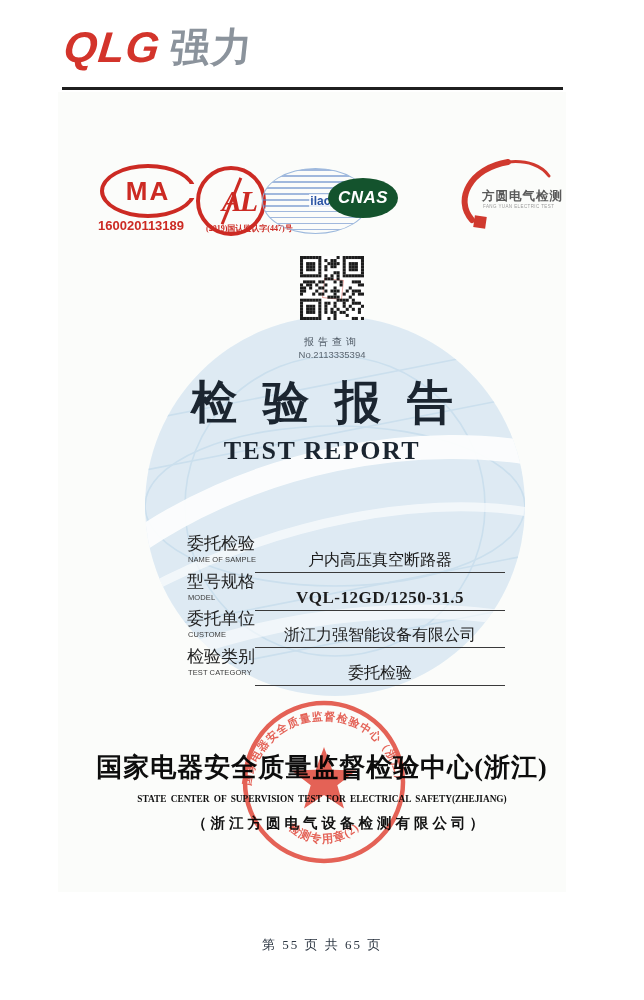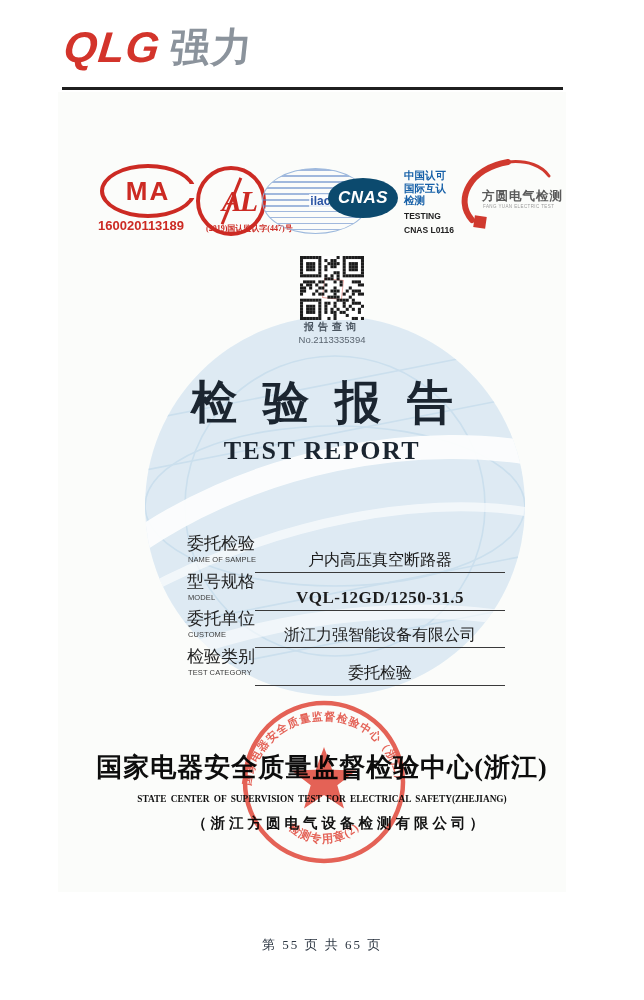--- a/index.html
+++ b/index.html
@@ -153,13 +153,6 @@
 
   <div class="cnas">
     <span>CNAS</span>
-  </div>
-  <div class="cnas-txt">
-    <div class="zh">中国认可</div>
-    <div class="zh">国际互认</div>
-    <div class="zh">检测</div>
-    <div class="en">TESTING</div>
-    <div class="en">CNAS L0116</div>
   </div>
 
   <div class="fy">

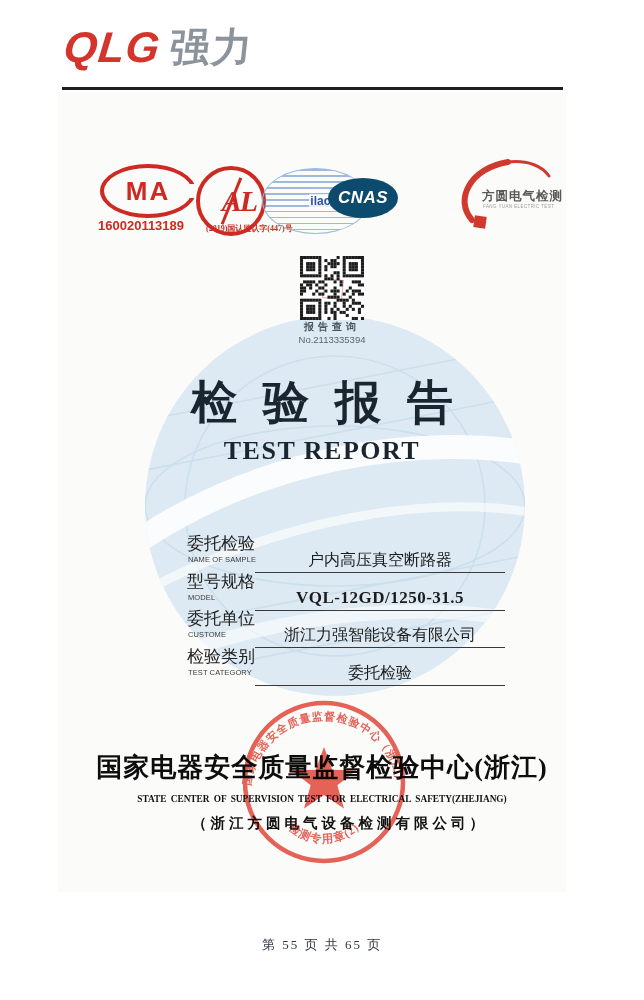--- a/index.html
+++ b/index.html
@@ -39,7 +39,7 @@
         display:flex;align-items:center;justify-content:center;border:1px solid #9db9dd;padding-left:41px;}
   .ilac span{font-family:"Liberation Sans", sans-serif;font-weight:bold;font-size:12px;
              color:#2b55a5;background:rgba(255,255,255,.75);padding:0 1px;}
-  .cnas{position:absolute;left:328px;top:178px;width:70px;height:40px;background:#0c4a6e;
+  .cnas{position:absolute;left:328px;top:178px;width:70px;height:40px;background:#14532d;
         border-radius:50%;display:flex;align-items:center;justify-content:center;}
   .cnas span{color:#ffffff;font-family:"Liberation Sans", sans-serif;font-weight:900;
              font-style:italic;font-size:17px;letter-spacing:.5px;}

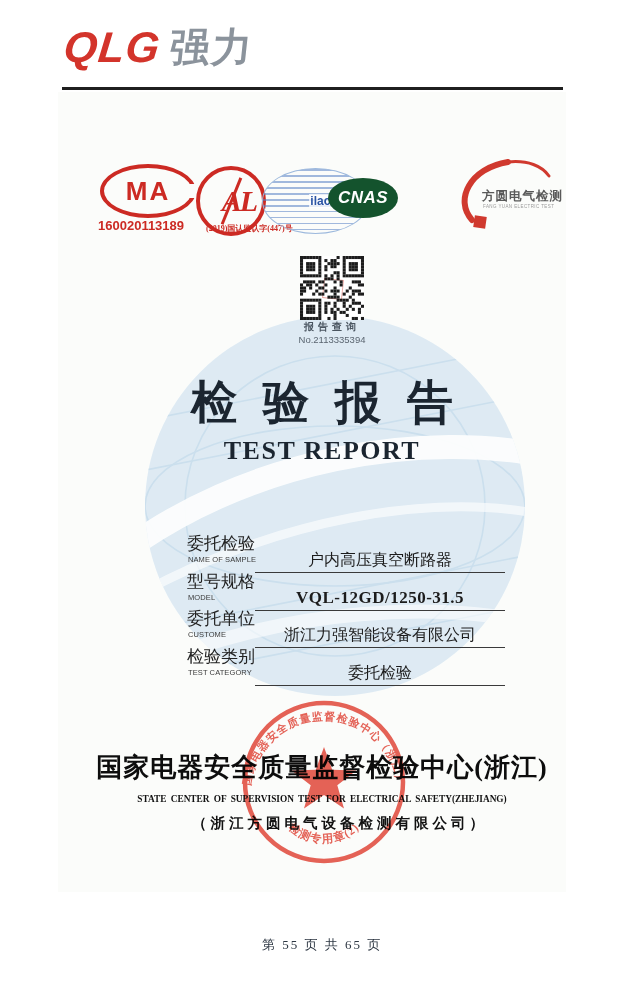--- a/index.html
+++ b/index.html
@@ -59,7 +59,7 @@
   .qr .code{position:relative;width:64px;height:64px;margin:0 auto;background:#fff;}
   .qr .seal{position:absolute;left:23px;top:23px;width:18px;height:18px;border:1.5px solid #d8453c;
             opacity:.45;transform:rotate(6deg);}
-  .qr .cap{margin-top:0;font-size:10px;color:#4a5560;font-weight:bold;letter-spacing:4px;}
+  .qr .cap{margin-top:15px;font-size:10px;color:#4a5560;font-weight:normal;letter-spacing:4px;}
   .qr .num{font-size:9.5px;color:#5a6570;font-family:"Liberation Sans", sans-serif;}
 
   

